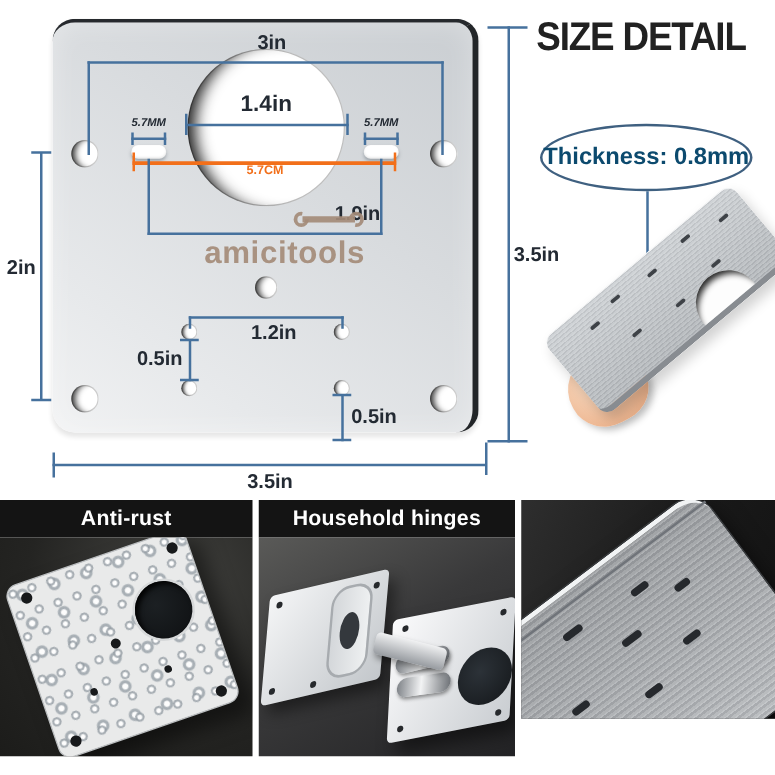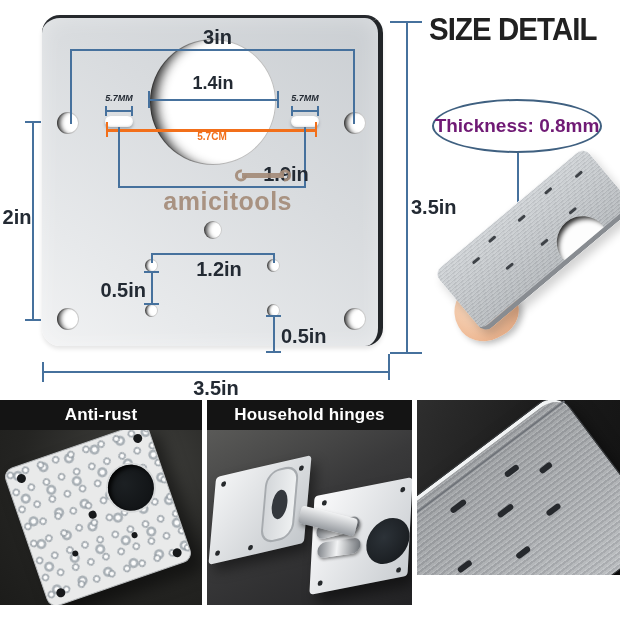--- a/index.html
+++ b/index.html
@@ -28,7 +28,7 @@
         box-shadow:0 2px 3px rgba(110,120,130,.55), inset 0 -1px 2px rgba(0,0,0,.10);}
   .ln{position:absolute;background:var(--dim);}
   .ln.or{background:var(--orange);}
-  .dl{position:absolute;font-weight:bold;color:var(--dimtext);font-size:20px;text-align:center;line-height:1.05;white-space:nowrap;}
+  .dl{position:absolute;font-weight:bold;color:var(--dimtext);font-size:16px;text-align:center;line-height:1.05;white-space:nowrap;}
   .fs9{font-size:9px;font-style:italic;} .fs10{font-size:10px;} .fs18{font-size:18px;}
   .dl.or{color:var(--orange);}
   .wm{position:absolute;left:134px;top:168px;width:158px;text-align:right;z-index:5;}

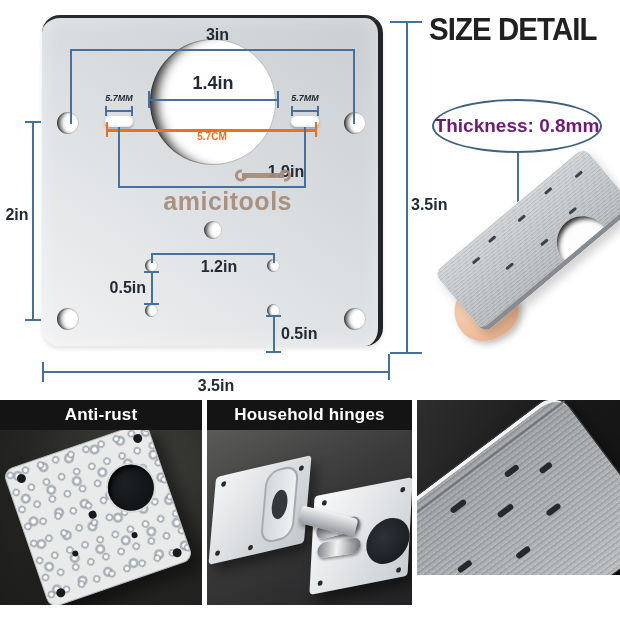--- a/index.html
+++ b/index.html
@@ -37,7 +37,7 @@
          color:#212121;white-space:nowrap;transform:scaleX(.92);transform-origin:left top;}
   .callout{position:absolute;left:432px;top:99px;width:170px;height:54px;border:2px solid var(--callout);
            border-radius:50%;background:#fff;display:flex;align-items:center;justify-content:center;
-           font-size:19px;font-weight:bold;color:#701a75;z-index:4;}
+           font-size:19px;font-weight:bold;color:#0c4a6e;z-index:4;}
   
   .handp{position:absolute;left:428px;top:150px;width:192px;height:200px;}
   .finger{position:absolute;left:26px;top:130px;width:64px;height:60px;z-index:1;

